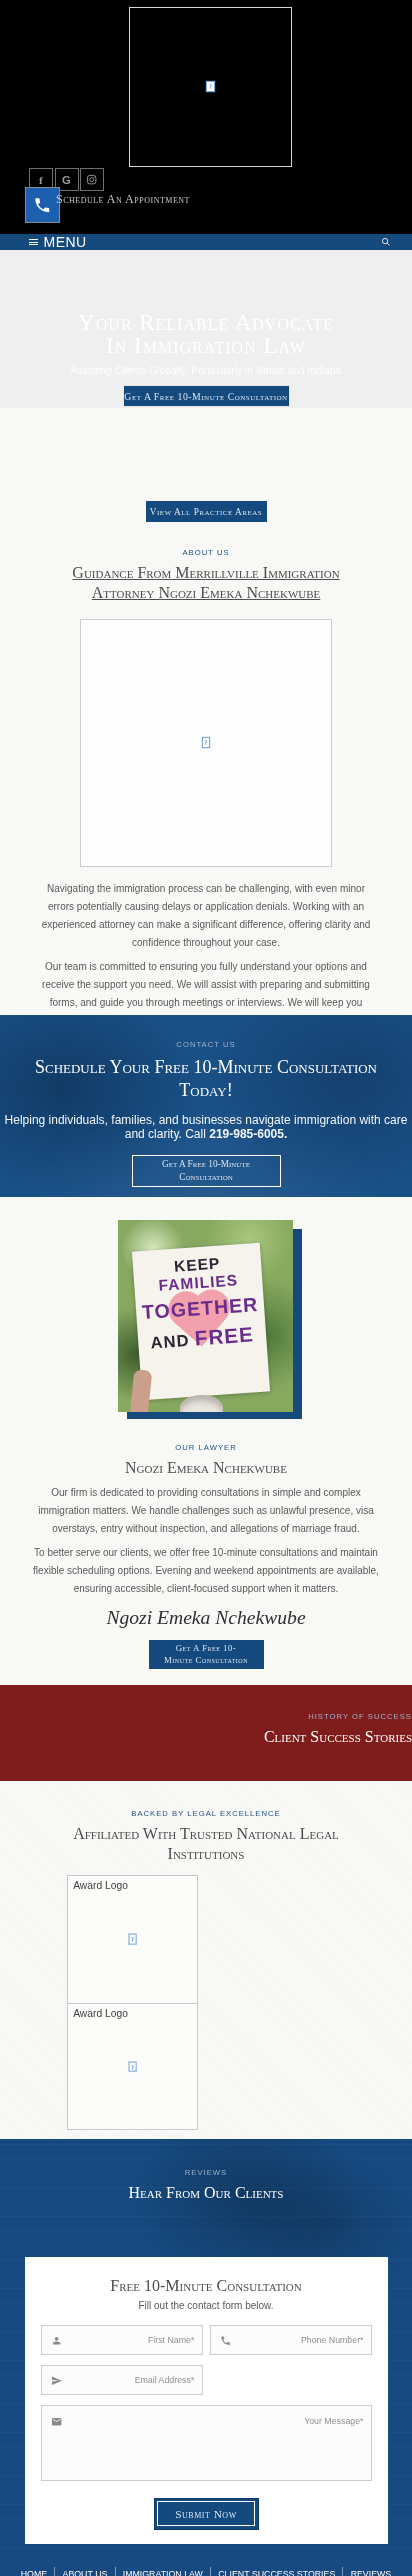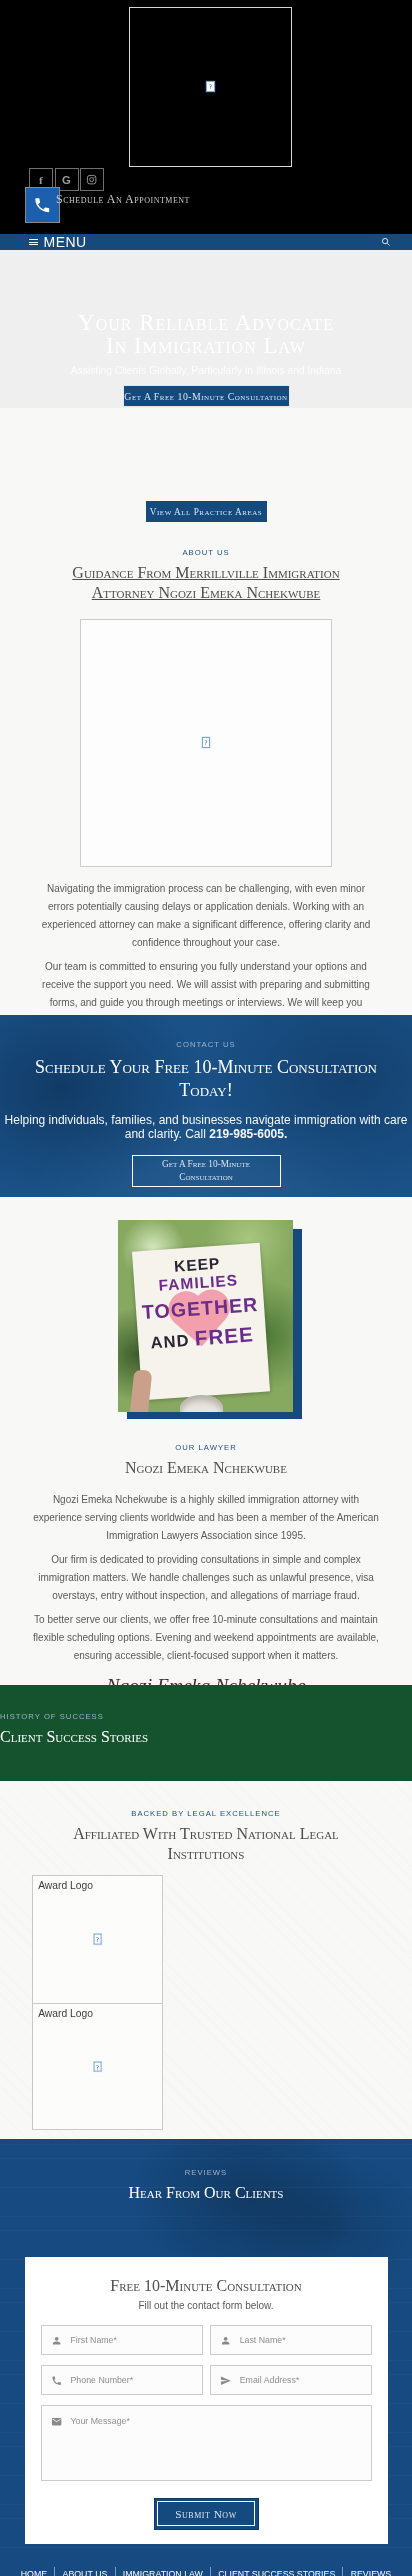--- a/index.html
+++ b/index.html
@@ -230,7 +230,6 @@
   </div>
   <div class="eyebrow">OUR LAWYER</div>
   <h2 class="sect">Ngozi Emeka Nchekwube</h2>
-  <p class="body-p">Ngozi Emeka Nchekwube is a highly skilled immigration attorney with experience serving clients worldwide and has been a member of the American Immigration Lawyers Association since 1995.</p>
   <p class="body-p" style="margin-top:6.2px">Our firm is dedicated to providing consultations in simple and complex immigration matters. We handle challenges such as unlawful presence, visa overstays, entry without inspection, and allegations of marriage fraud.</p>
   <p class="body-p" style="margin-top:6.2px">To better serve our clients, we offer free 10-minute consultations and maintain flexible scheduling options. Evening and weekend appointments are available, ensuring accessible, client-focused support when it matters.</p>
   <div class="signature">Ngozi Emeka Nchekwube</div>

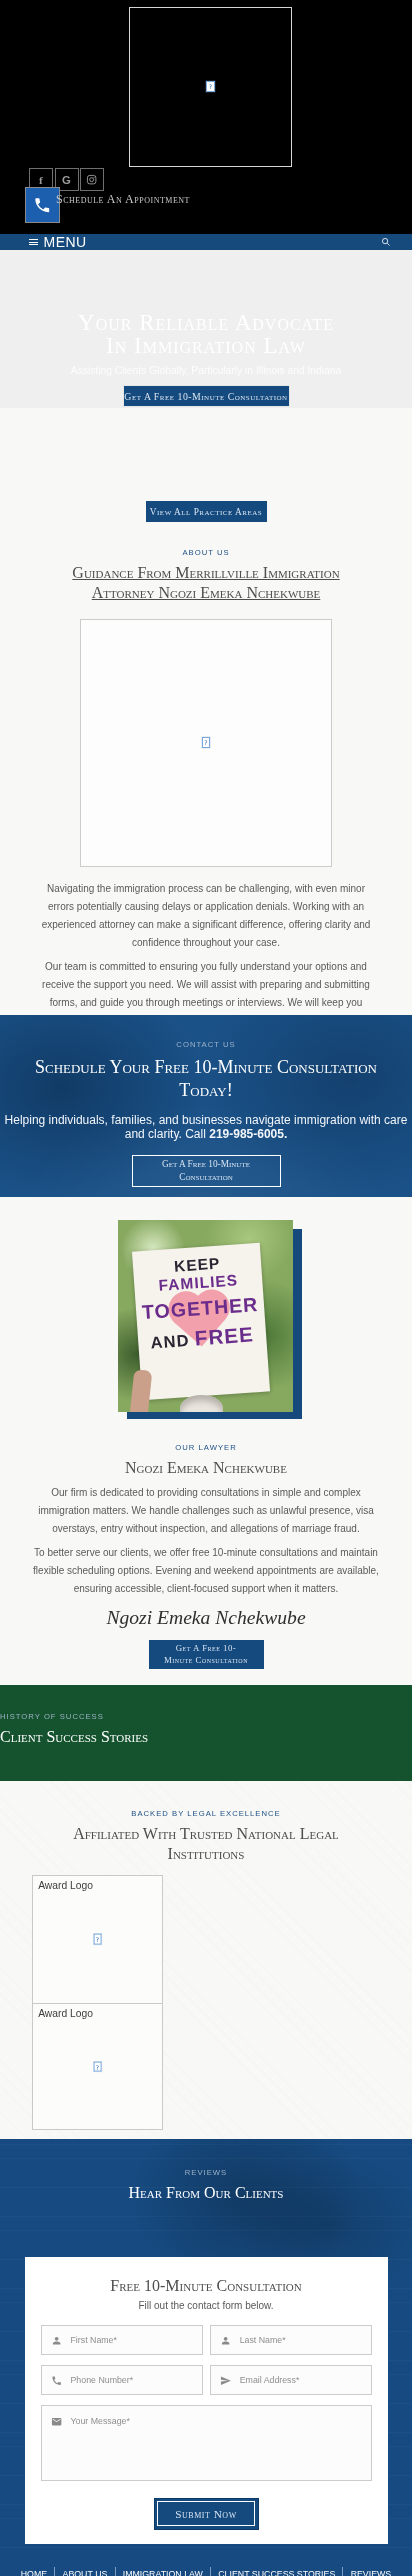--- a/index.html
+++ b/index.html
@@ -100,7 +100,7 @@
   .lawyer-btn { width:115px; height:29px; font-size:8.8px; line-height:1.4; margin-top:10.3px; padding:0 13.4px; }
 
   
-  .success { height:96px; background:#14532d; text-align:left; padding-top:27px; }
+  .success { height:96px; background:#7f1d1d; text-align:right; padding-top:27px; }
   .success h2, .reviews-head h2 { color:#fff; }
 
   

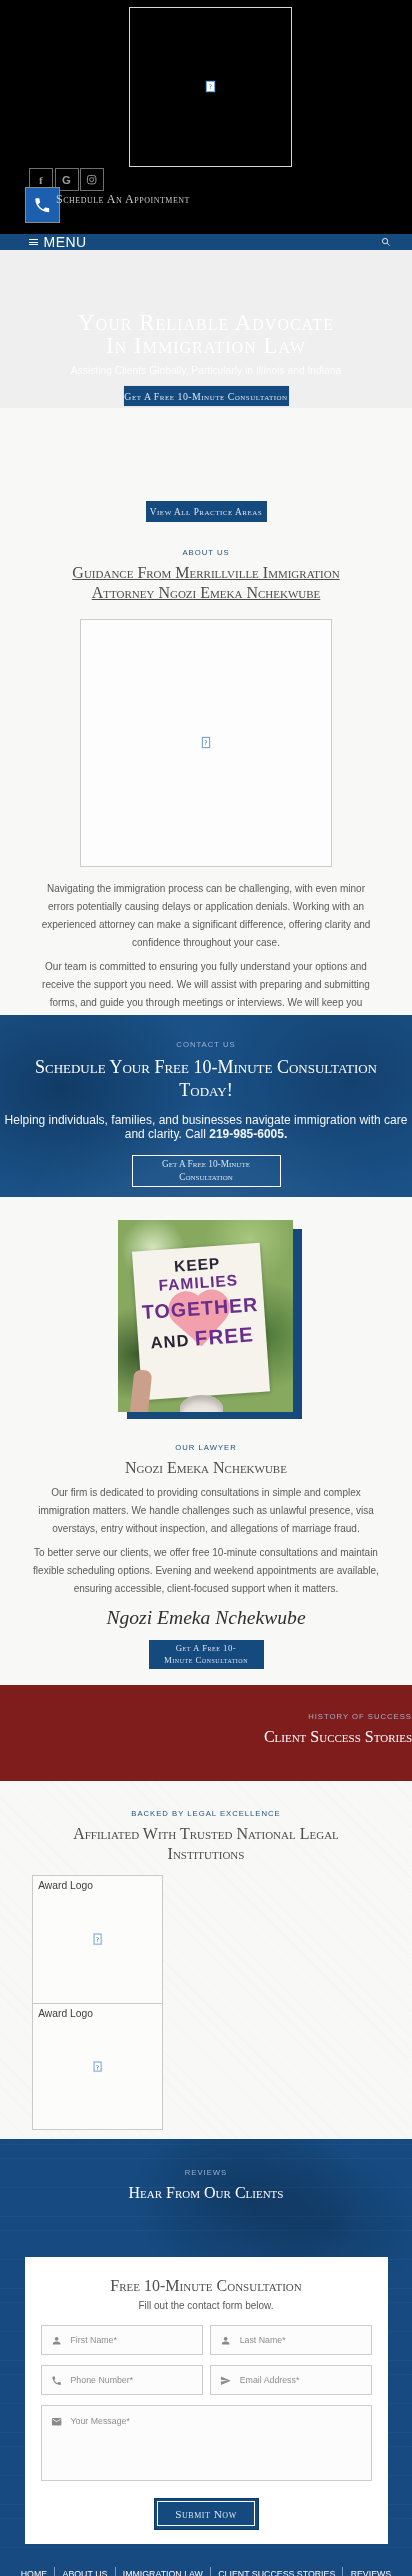--- a/index.html
+++ b/index.html
@@ -108,7 +108,7 @@
     background-image:repeating-linear-gradient(45deg, rgba(0,0,0,.012) 0 1px, transparent 1px 9.3px); }
   .affil h2 { width:289px; margin:6.2px auto 0; }
   .award-col { margin:11.3px 0 0 32px; width:131px; text-align:left; }
-  .award-box { width:131px; background:#fcfcfa; border:0.5px solid #c9c9c9; position:relative; padding:4.1px 5.2px; }
+  .award-box { width:131px; background:#fcfcfa; border:0.5px solid #c9c9c9; position:relative; padding:4.1px 5.2px;margin-left:35px; }
   .award-box.b1 { height:129px; } .award-box.b2 { height:127px; margin-top:-0.5px; }
   .award-alt { font-size:10.3px; color:#3c3c3c; }
   .award-box .broken-img { position:absolute; left:50%; top:50%; transform:translate(-50%,-50%); }

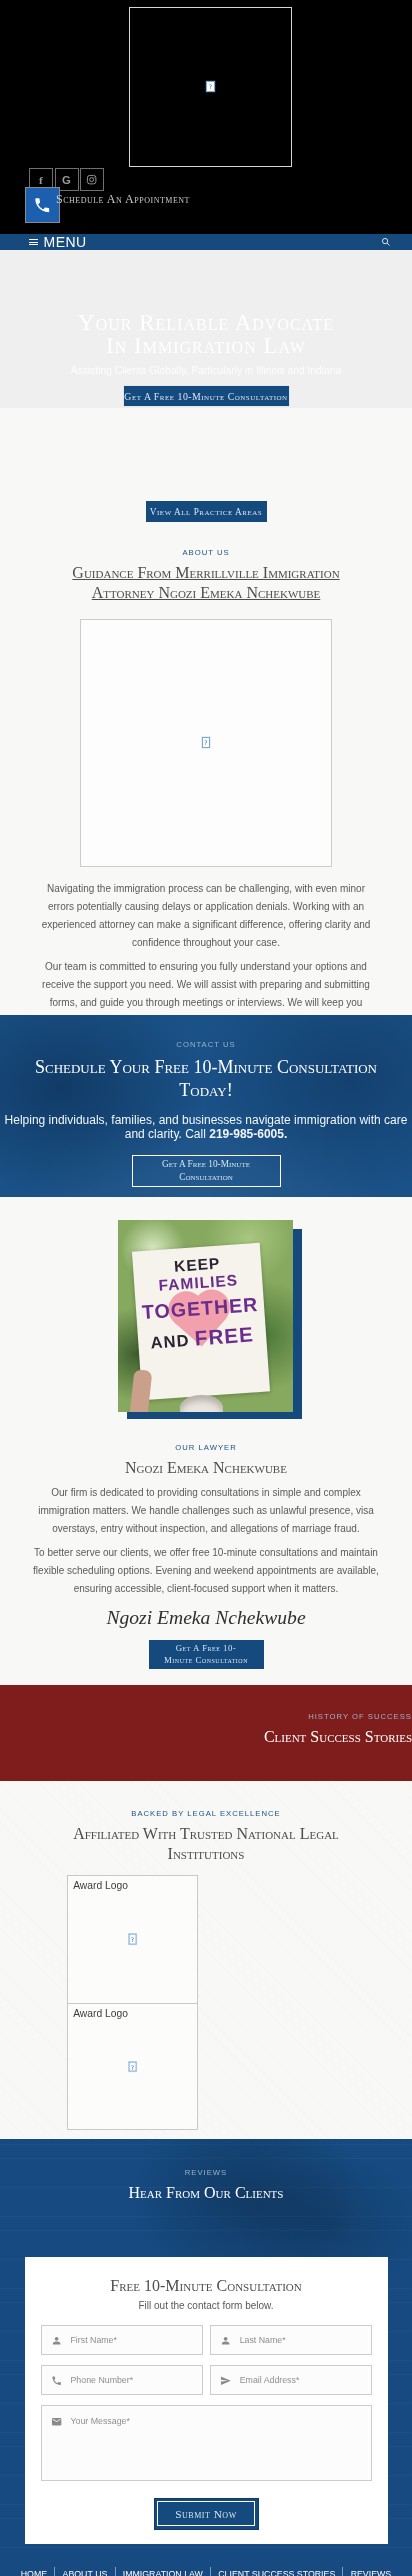--- a/index.html
+++ b/index.html
@@ -127,7 +127,7 @@
   .form-grid { display:grid; grid-template-columns:162px 162px; gap:10.3px 7.2px; padding:0 16px; margin-top:13.4px; }
   .field { position:relative; }
   .field input, .field textarea { width:100%; height:30px; border:0.5px solid #ccc; background:#fcfcfc;
-    font-family:"Liberation Sans", sans-serif; font-size:8.8px; color:#444; padding:0 7.2px 0 29px; outline:none; }
+    font-family:"Liberation Sans", sans-serif; font-size:8.8px; color:#444; padding:0 7.2px 0 29px; outline:none;text-align:right; }
   .field input::placeholder, .field textarea::placeholder { color:#8e8e8e; }
   .field.full { grid-column:1 / span 2; }
   .field textarea { height:76px; padding-top:9.3px; resize:none; }

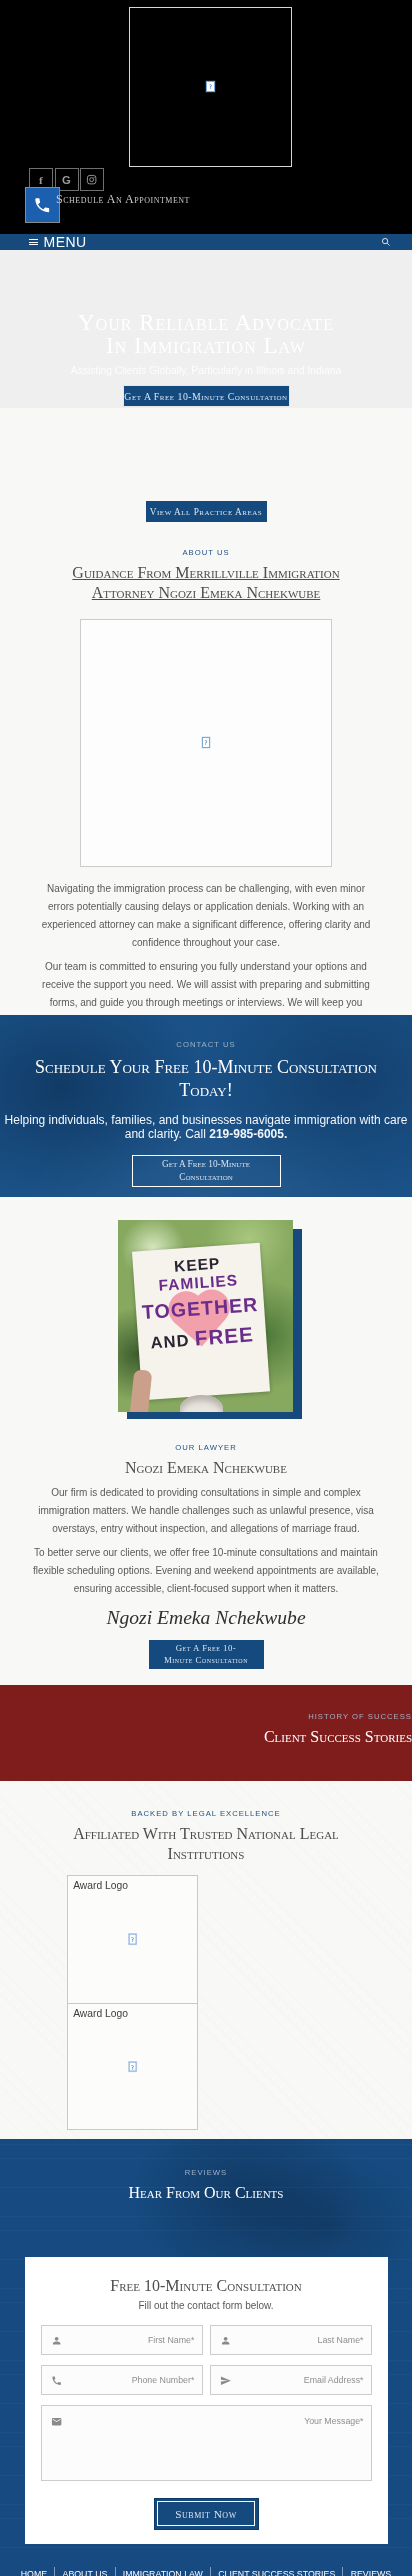--- a/index.html
+++ b/index.html
@@ -274,12 +274,6 @@
       </div>
       <div class="field">
         <svg class="f-icon" viewBox="0 0 24 24">
-            <path d="M12 12c2.2 0 4-1.8 4-4s-1.8-4-4-4-4 1.8-4 4 1.8 4 4 4zm0 2c-2.7 0-8 1.3-8 4v2h16v-2c0-2.7-5.3-4-8-4z"></path>
-          </svg>
-        <input type="text" placeholder="Last Name*" style="">
-      </div>
-      <div class="field">
-        <svg class="f-icon" viewBox="0 0 24 24">
             <path d="M6.6 10.8c1.5 2.9 3.7 5.1 6.6 6.6l2.2-2.2c.3-.3.7-.4 1-.2 1.1.4 2.3.6 3.6.6.6 0 1 .4 1 1V20c0 .6-.4 1-1 1C10.6 21 3 13.4 3 4c0-.6.4-1 1-1h3.5c.6 0 1 .4 1 1 0 1.2.2 2.4.6 3.6.1.3 0 .7-.2 1l-2.3 2.2z"></path>
           </svg>
         <input type="text" placeholder="Phone Number*" style="">

